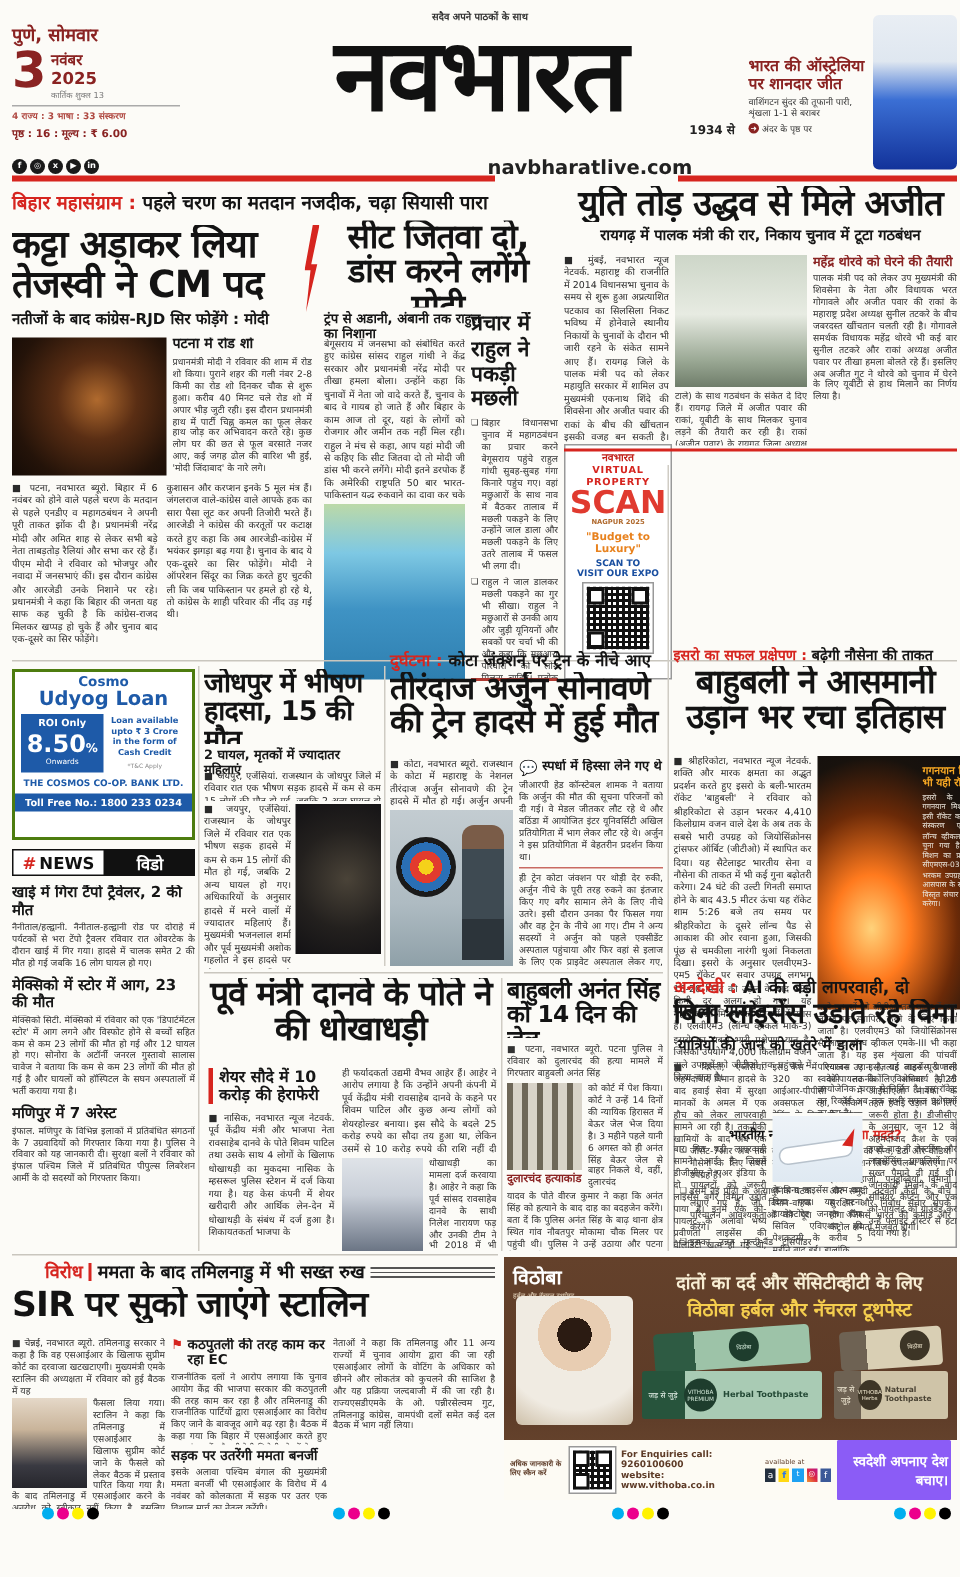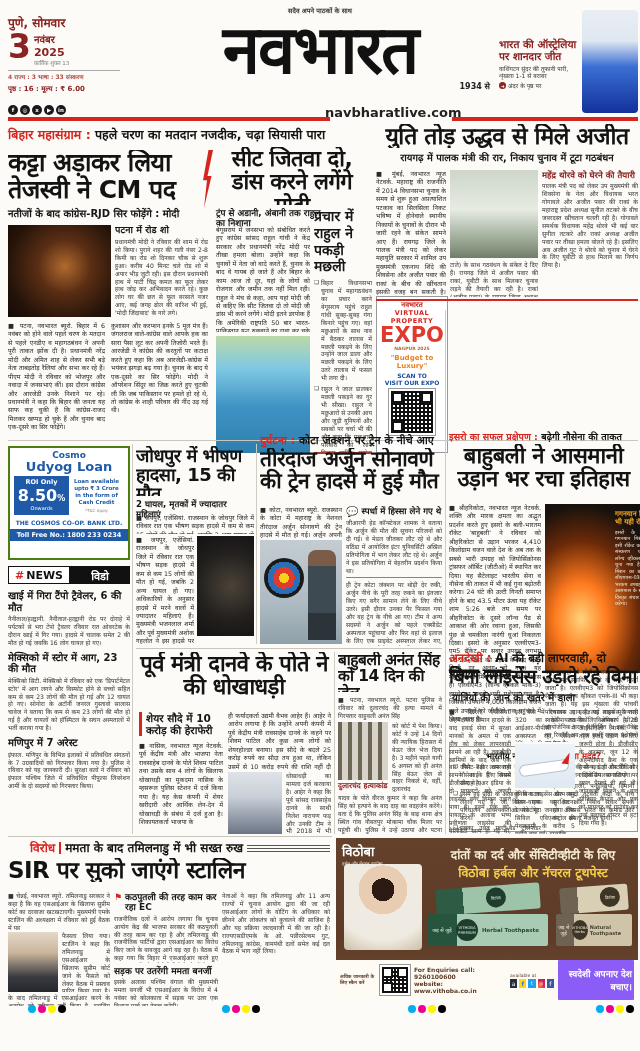--- a/index.html
+++ b/index.html
@@ -109,7 +109,7 @@
   <div class="abs" style="left:376px;top:296px;width:72px;height:157px;background:#fff;border:1px solid #999;box-sizing:border-box;text-align:center;overflow:hidden;">
     <div style="font-size:7px;font-weight:bold;color:#c2221b;margin-top:3px;">नवभारत</div>
     <div style="font-size:6.5px;font-weight:bold;color:#d6251f;letter-spacing:0.5px;">VIRTUAL PROPERTY</div>
-    <div style="font-size:21px;font-weight:900;color:#e03a2f;line-height:1;">EXPO</div>
+    <div style="font-size:21px;font-weight:900;color:#e03a2f;line-height:1;">SCAN</div>
     <div style="font-size:4.5px;color:#b06a2e;font-weight:bold;">NAGPUR 2025</div>
     <div style="font-size:7px;font-weight:bold;color:#e8821e;margin-top:3px;">"Budget to Luxury"</div>
     <div style="font-size:6px;font-weight:bold;color:#1a4fa0;margin-top:2px;">SCAN TO</div>

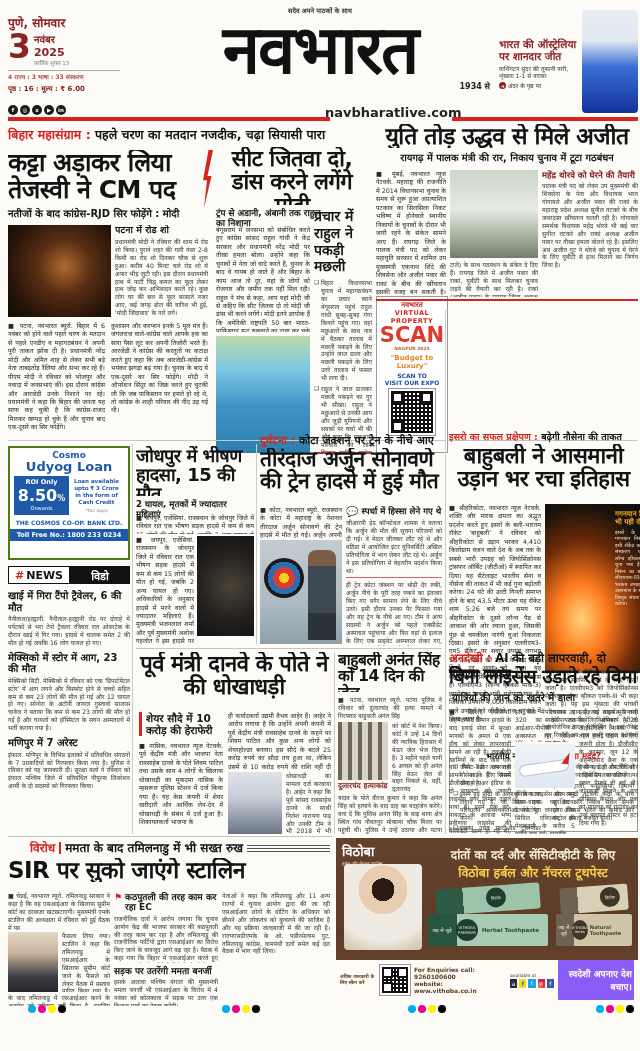--- a/index.html
+++ b/index.html
@@ -164,7 +164,7 @@
   </div>
 
   <div class="abs" style="left:8px;top:590px;width:122px;height:244px;overflow:hidden;">
-    <div class="sub" style="font-size:10px;">खाई में गिरा टैंपो ट्रैवेलर, 6 की मौत</div>
+    <div class="sub" style="font-size:10px;">खाई में गिरा टैंपो ट्रैवेलर, 2 की मौत</div>
     <div class="bd2" style="margin:2px 0 5px;">नैनीताल/हल्द्वानी. नैनीताल-हल्द्वानी रोड पर दोराहे में पर्यटकों से भरा टेंपो ट्रैवलर रविवार रात ओवरटेक के दौरान खाई में गिर गया। हादसे में चालक समेत 2 की मौत हो गई जबकि 16 लोग घायल हो गए।</div>
     <div class="sub" style="font-size:10px;">मेक्सिको में स्टोर में आग, 23 की मौत</div>
     <div class="bd2" style="margin:2px 0 5px;">मेक्सिको सिटी. मेक्सिको में रविवार को एक 'डिपार्टमेंटल स्टोर' में आग लगने और विस्फोट होने से बच्चों सहित कम से कम 23 लोगों की मौत हो गई और 12 घायल हो गए। सोनोरा के अटॉर्नी जनरल गुस्तावो सालास चावेज ने बताया कि कम से कम 23 लोगों की मौत हो गई है और घायलों को हॉस्पिटल के सघन अस्पतालों में भर्ती कराया गया है।</div>

